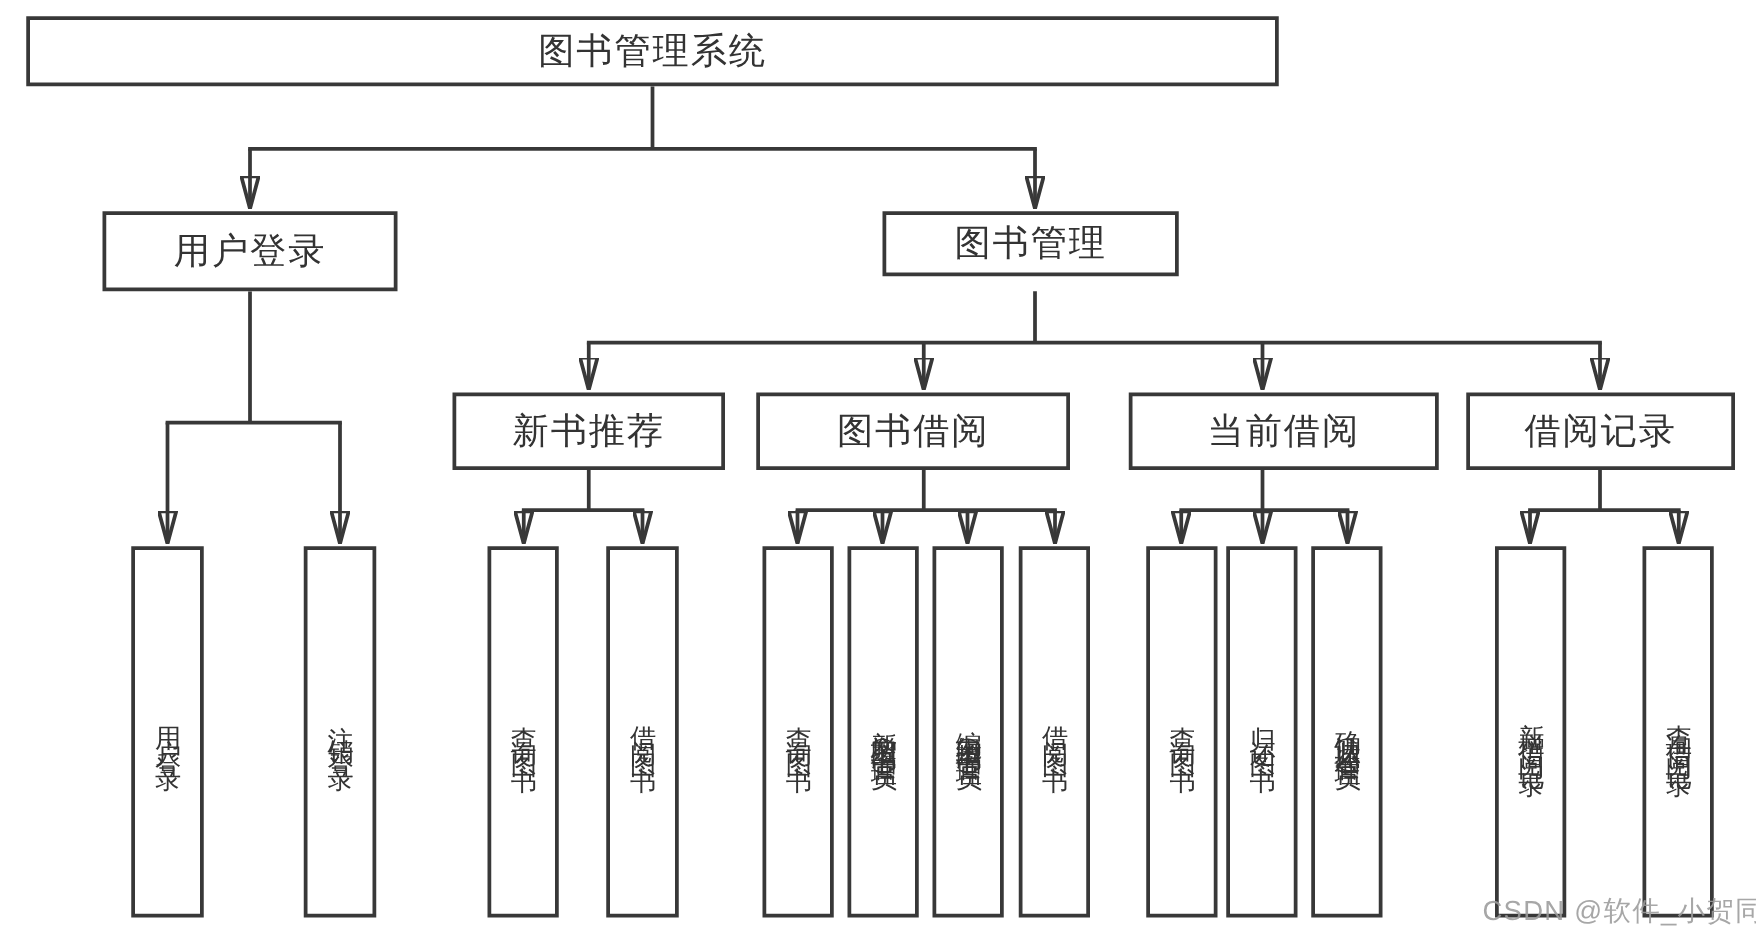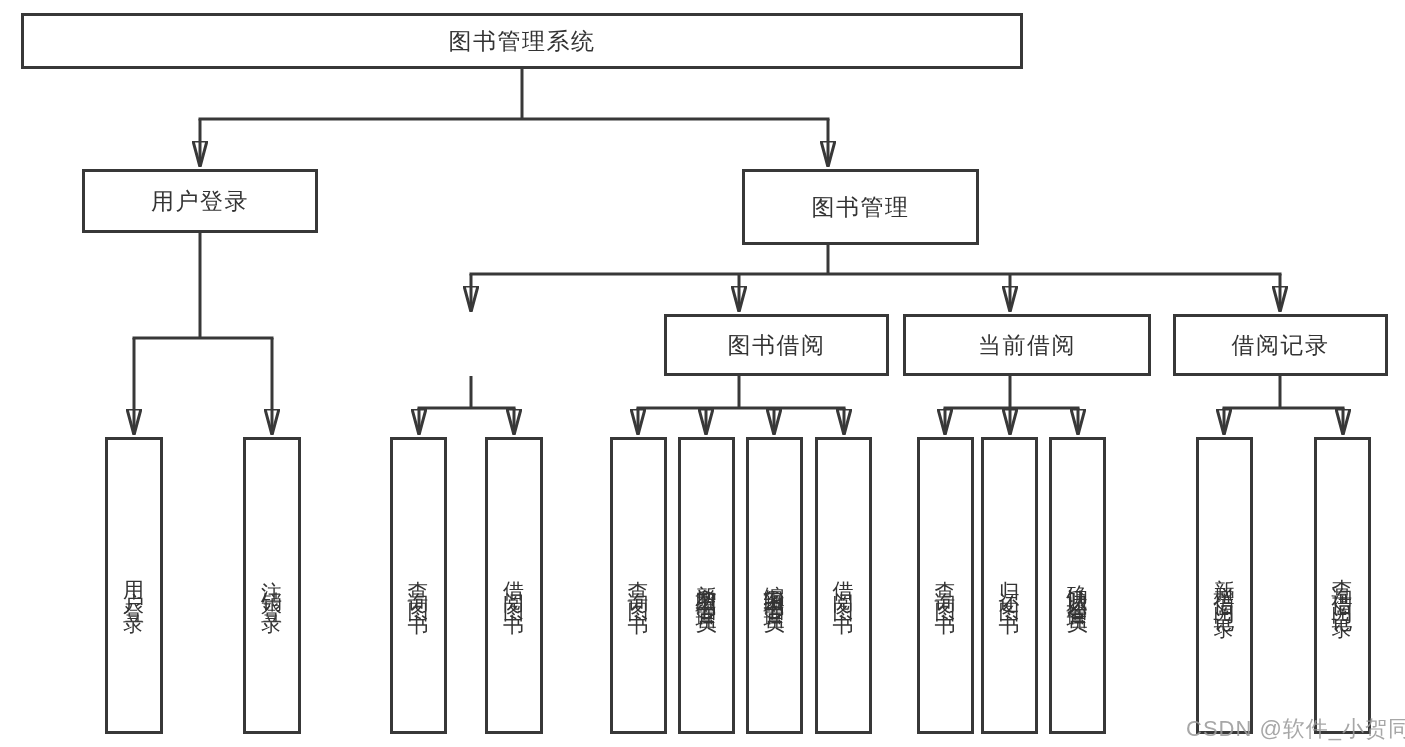--- a/index.html
+++ b/index.html
@@ -23,7 +23,7 @@
     display:flex;align-items:center;justify-content:center;
     color:var(--text,#333333);
   }
-  .hbox{font-size:23px;letter-spacing:1.5px;}
+  .hbox{font-size:29px;letter-spacing:1.5px;}
   .hbox span{white-space:nowrap;}
   .vbox .vtext{
     writing-mode:vertical-rl;

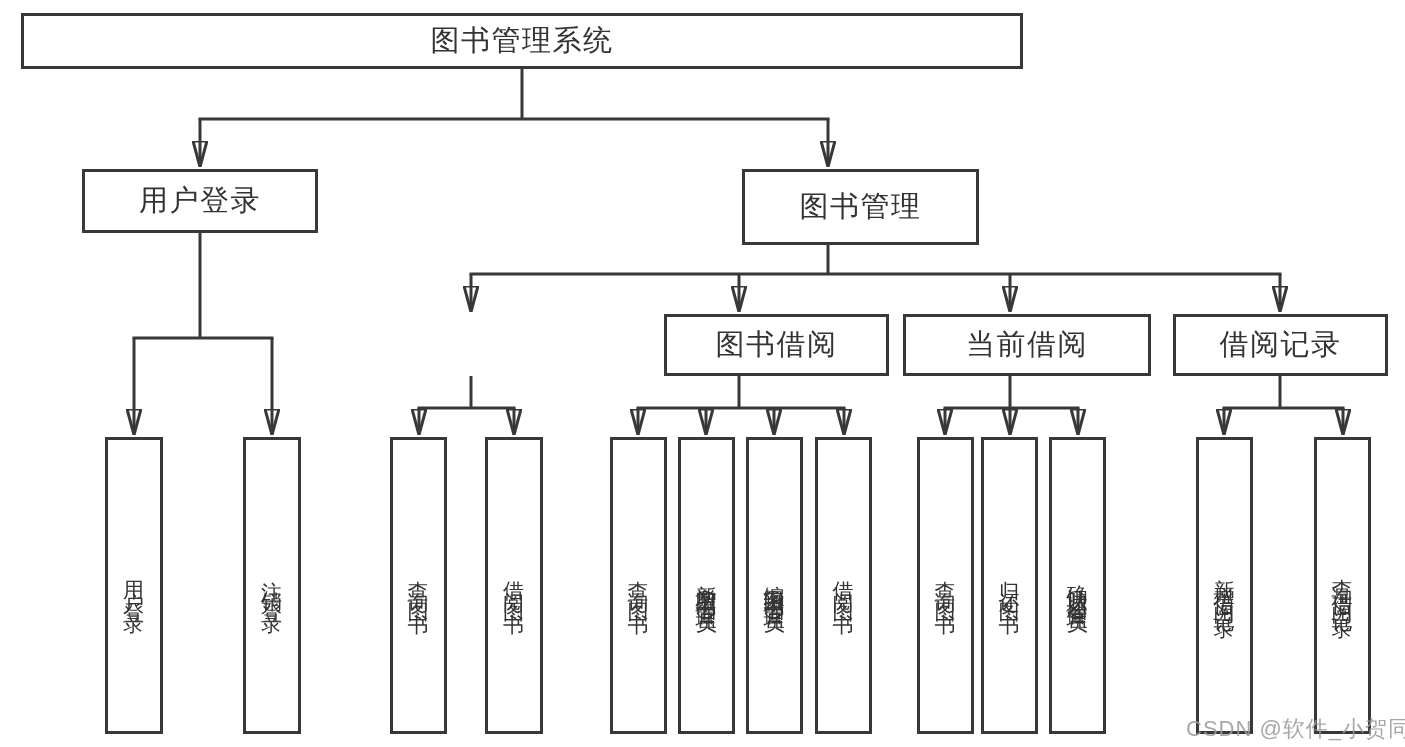--- a/index.html
+++ b/index.html
@@ -103,7 +103,7 @@
   <div class="box hbox" style="left:82px;top:169px;width:236px;height:64px">
     <span>用户登录</span>
   </div>
-  <div class="box hbox" style="left:742px;top:169px;width:237px;height:76px">
+  <div class="box hbox" style="left:706px;top:169px;width:237px;height:52px">
     <span>图书管理</span>
   </div>
 

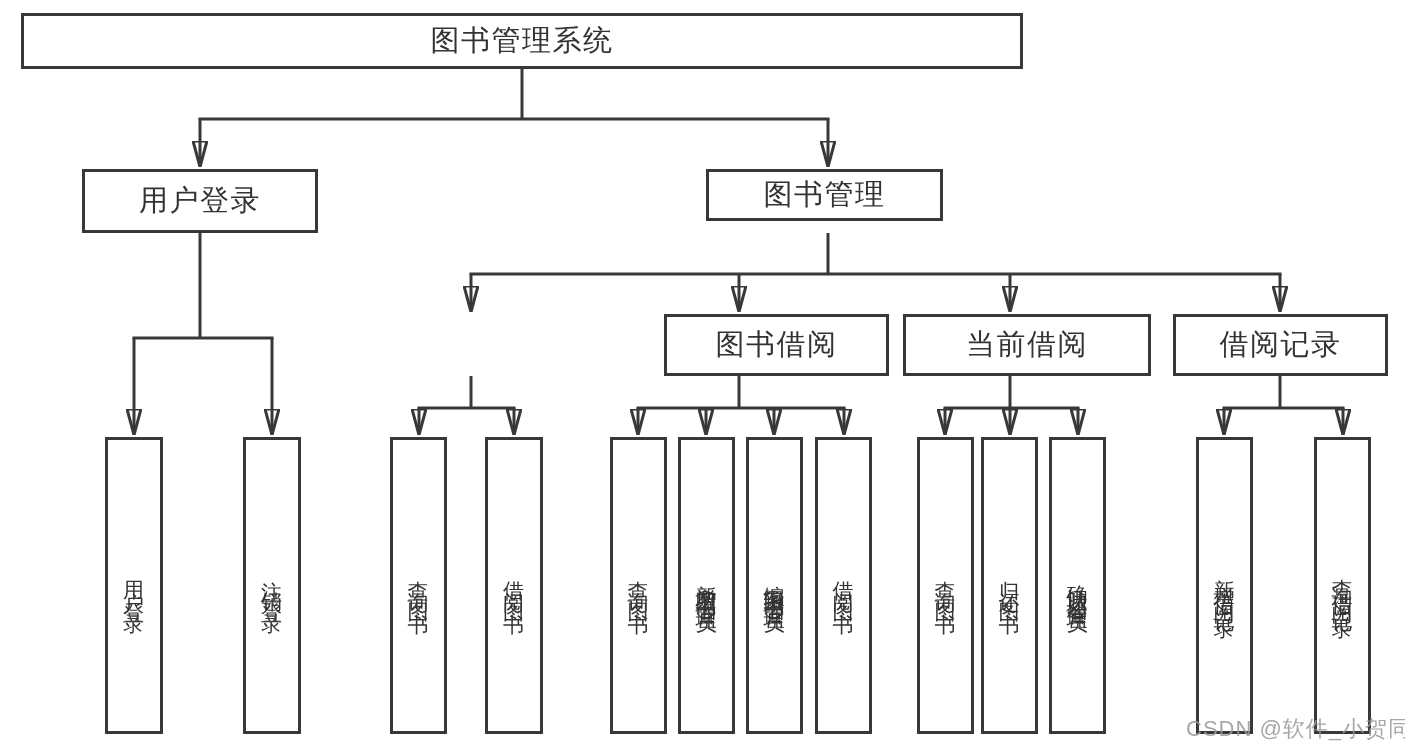--- a/index.html
+++ b/index.html
@@ -107,6 +107,9 @@
     <span>图书管理</span>
   </div>
 
+  <div class="box hbox" style="left:362px;top:314px;width:218px;height:62px">
+    <span>新书推荐</span>
+  </div>
   <div class="box hbox" style="left:664px;top:314px;width:225px;height:62px">
     <span>图书借阅</span>
   </div>

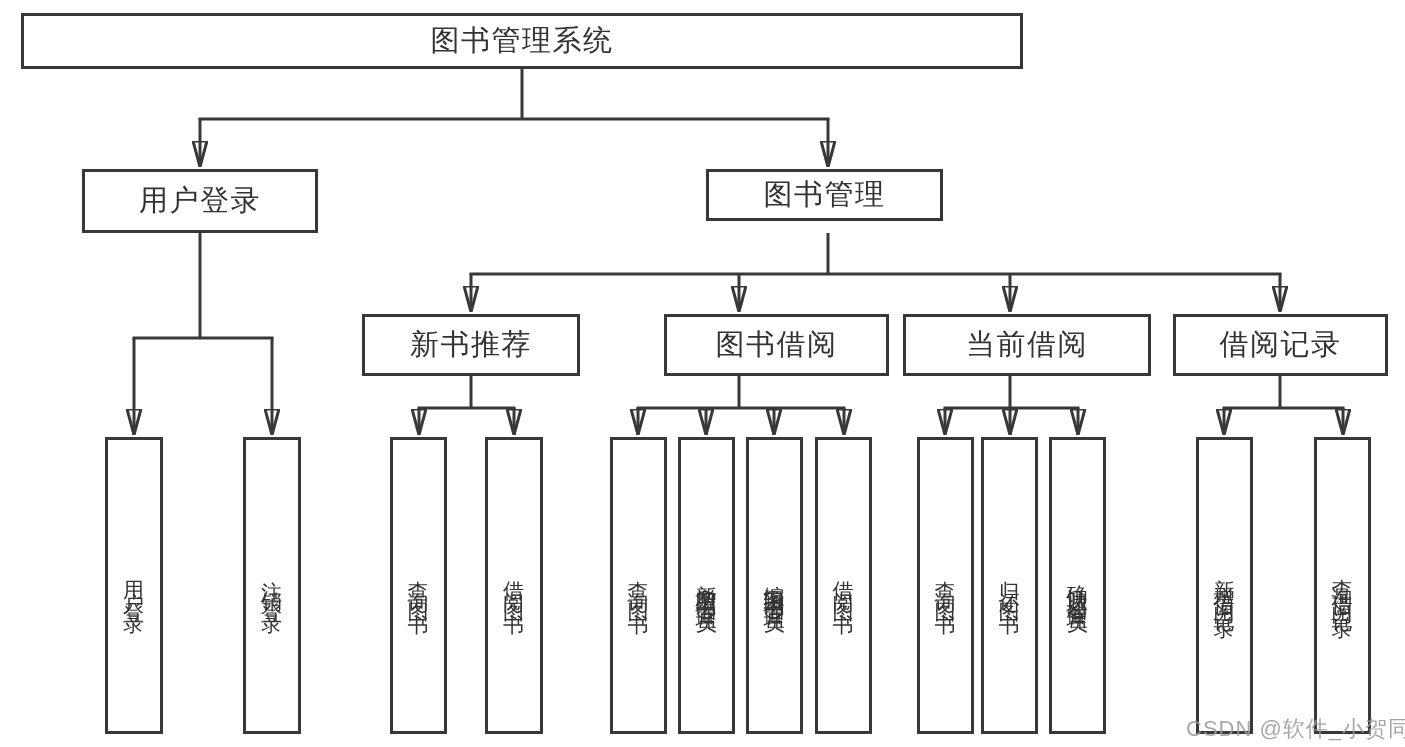--- a/index.html
+++ b/index.html
@@ -110,7 +110,7 @@
   <div class="box hbox" style="left:362px;top:314px;width:218px;height:62px">
     <span>新书推荐</span>
   </div>
-  <div class="box hbox" style="left:664px;top:314px;width:225px;height:62px">
+  <div class="box hbox" style="left:605px;top:314px;width:251px;height:62px">
     <span>图书借阅</span>
   </div>
   <div class="box hbox" style="left:903px;top:314px;width:248px;height:62px">

